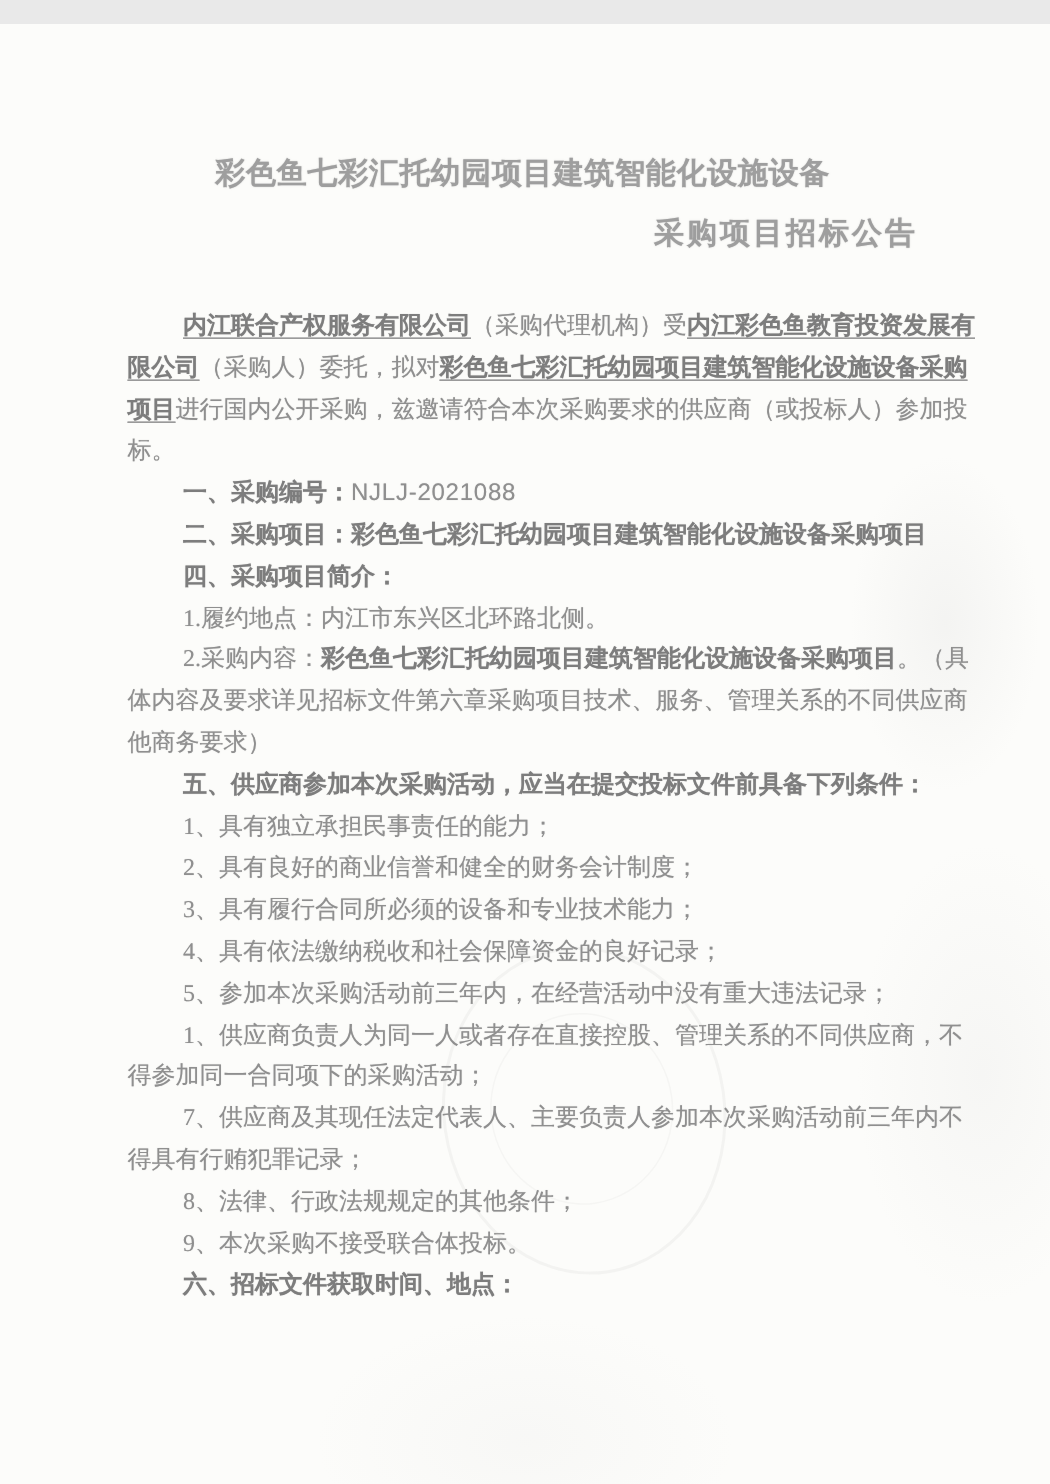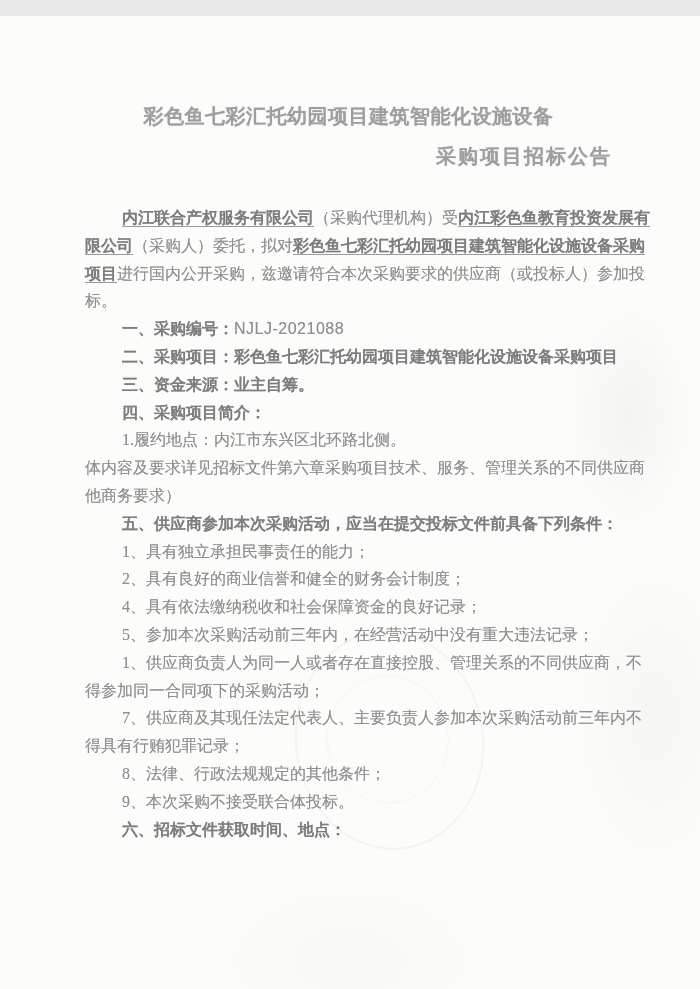--- a/index.html
+++ b/index.html
@@ -102,7 +102,6 @@
         <div class="line"><span>标。</span></div>
         <div class="line indent"><span class="b">一、采购编号：</span><span class="serif">NJLJ-2021088</span></div>
         <div class="line indent"><span class="b">二、采购项目：彩色鱼七彩汇托幼园项目建筑智能化设施设备采购项目</span></div>
-        <div class="line indent"><span class="b">三、资金来源：业主自筹。</span></div>
         <div class="line indent"><span class="b">四、采购项目简介：</span></div>
         <div class="line indent"><span>1.履约地点：内江市东兴区北环路北侧。</span></div>
         <div class="line"><span>体内容及要求详见招标文件第六章采购项目技术、服务、管理关系的不同供应商</span></div>

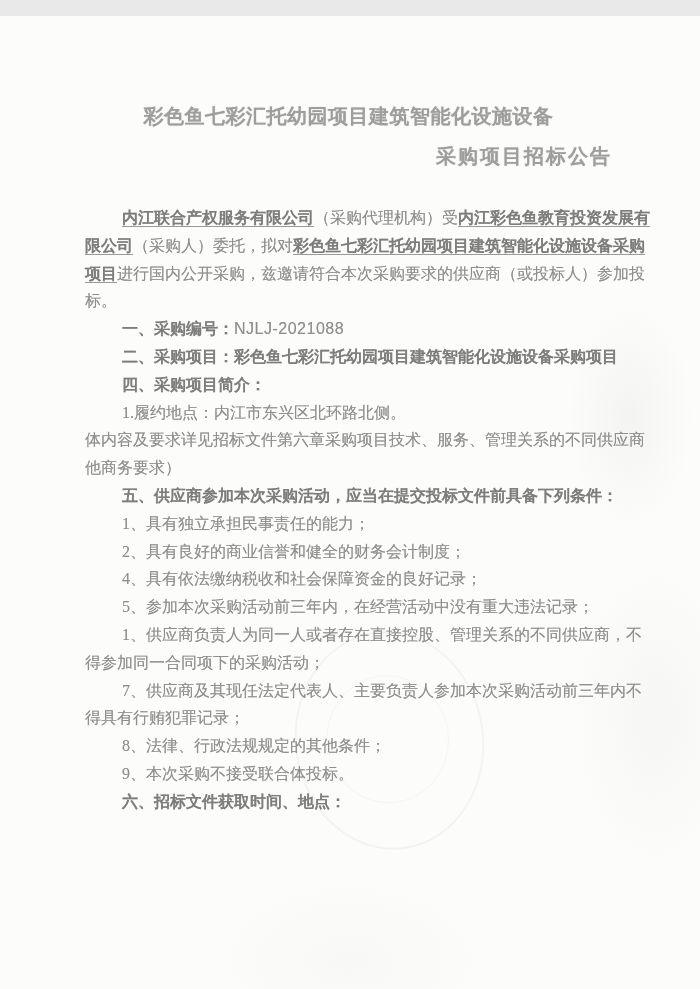--- a/index.html
+++ b/index.html
@@ -104,6 +104,7 @@
         <div class="line indent"><span class="b">二、采购项目：彩色鱼七彩汇托幼园项目建筑智能化设施设备采购项目</span></div>
         <div class="line indent"><span class="b">四、采购项目简介：</span></div>
         <div class="line indent"><span>1.履约地点：内江市东兴区北环路北侧。</span></div>
+        <div class="line indent"><span>2.采购内容：</span><span class="b">彩色鱼七彩汇托幼园项目建筑智能化设施设备采购项目</span><span>。（具</span></div>
         <div class="line"><span>体内容及要求详见招标文件第六章采购项目技术、服务、管理关系的不同供应商</span></div>
         <div class="line"><span>他商务要求）</span></div>
         <div class="line indent"><span class="b">五、供应商参加本次采购活动，应当在提交投标文件前具备下列条件：</span></div>

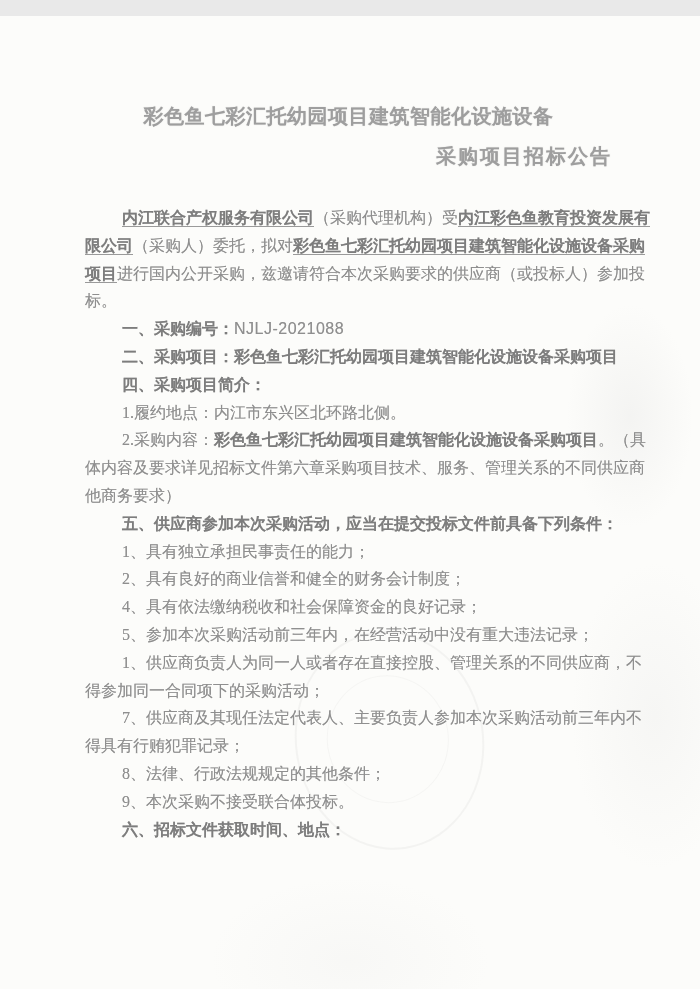--- a/index.html
+++ b/index.html
@@ -110,6 +110,7 @@
         <div class="line indent"><span class="b">五、供应商参加本次采购活动，应当在提交投标文件前具备下列条件：</span></div>
         <div class="line indent"><span>1、具有独立承担民事责任的能力；</span></div>
         <div class="line indent"><span>2、具有良好的商业信誉和健全的财务会计制度；</span></div>
+        <div class="line indent"><span>3、具有履行合同所必须的设备和专业技术能力；</span></div>
         <div class="line indent"><span>4、具有依法缴纳税收和社会保障资金的良好记录；</span></div>
         <div class="line indent"><span>5、参加本次采购活动前三年内，在经营活动中没有重大违法记录；</span></div>
         <div class="line indent"><span>1、供应商负责人为同一人或者存在直接控股、管理关系的不同供应商，不</span></div>

